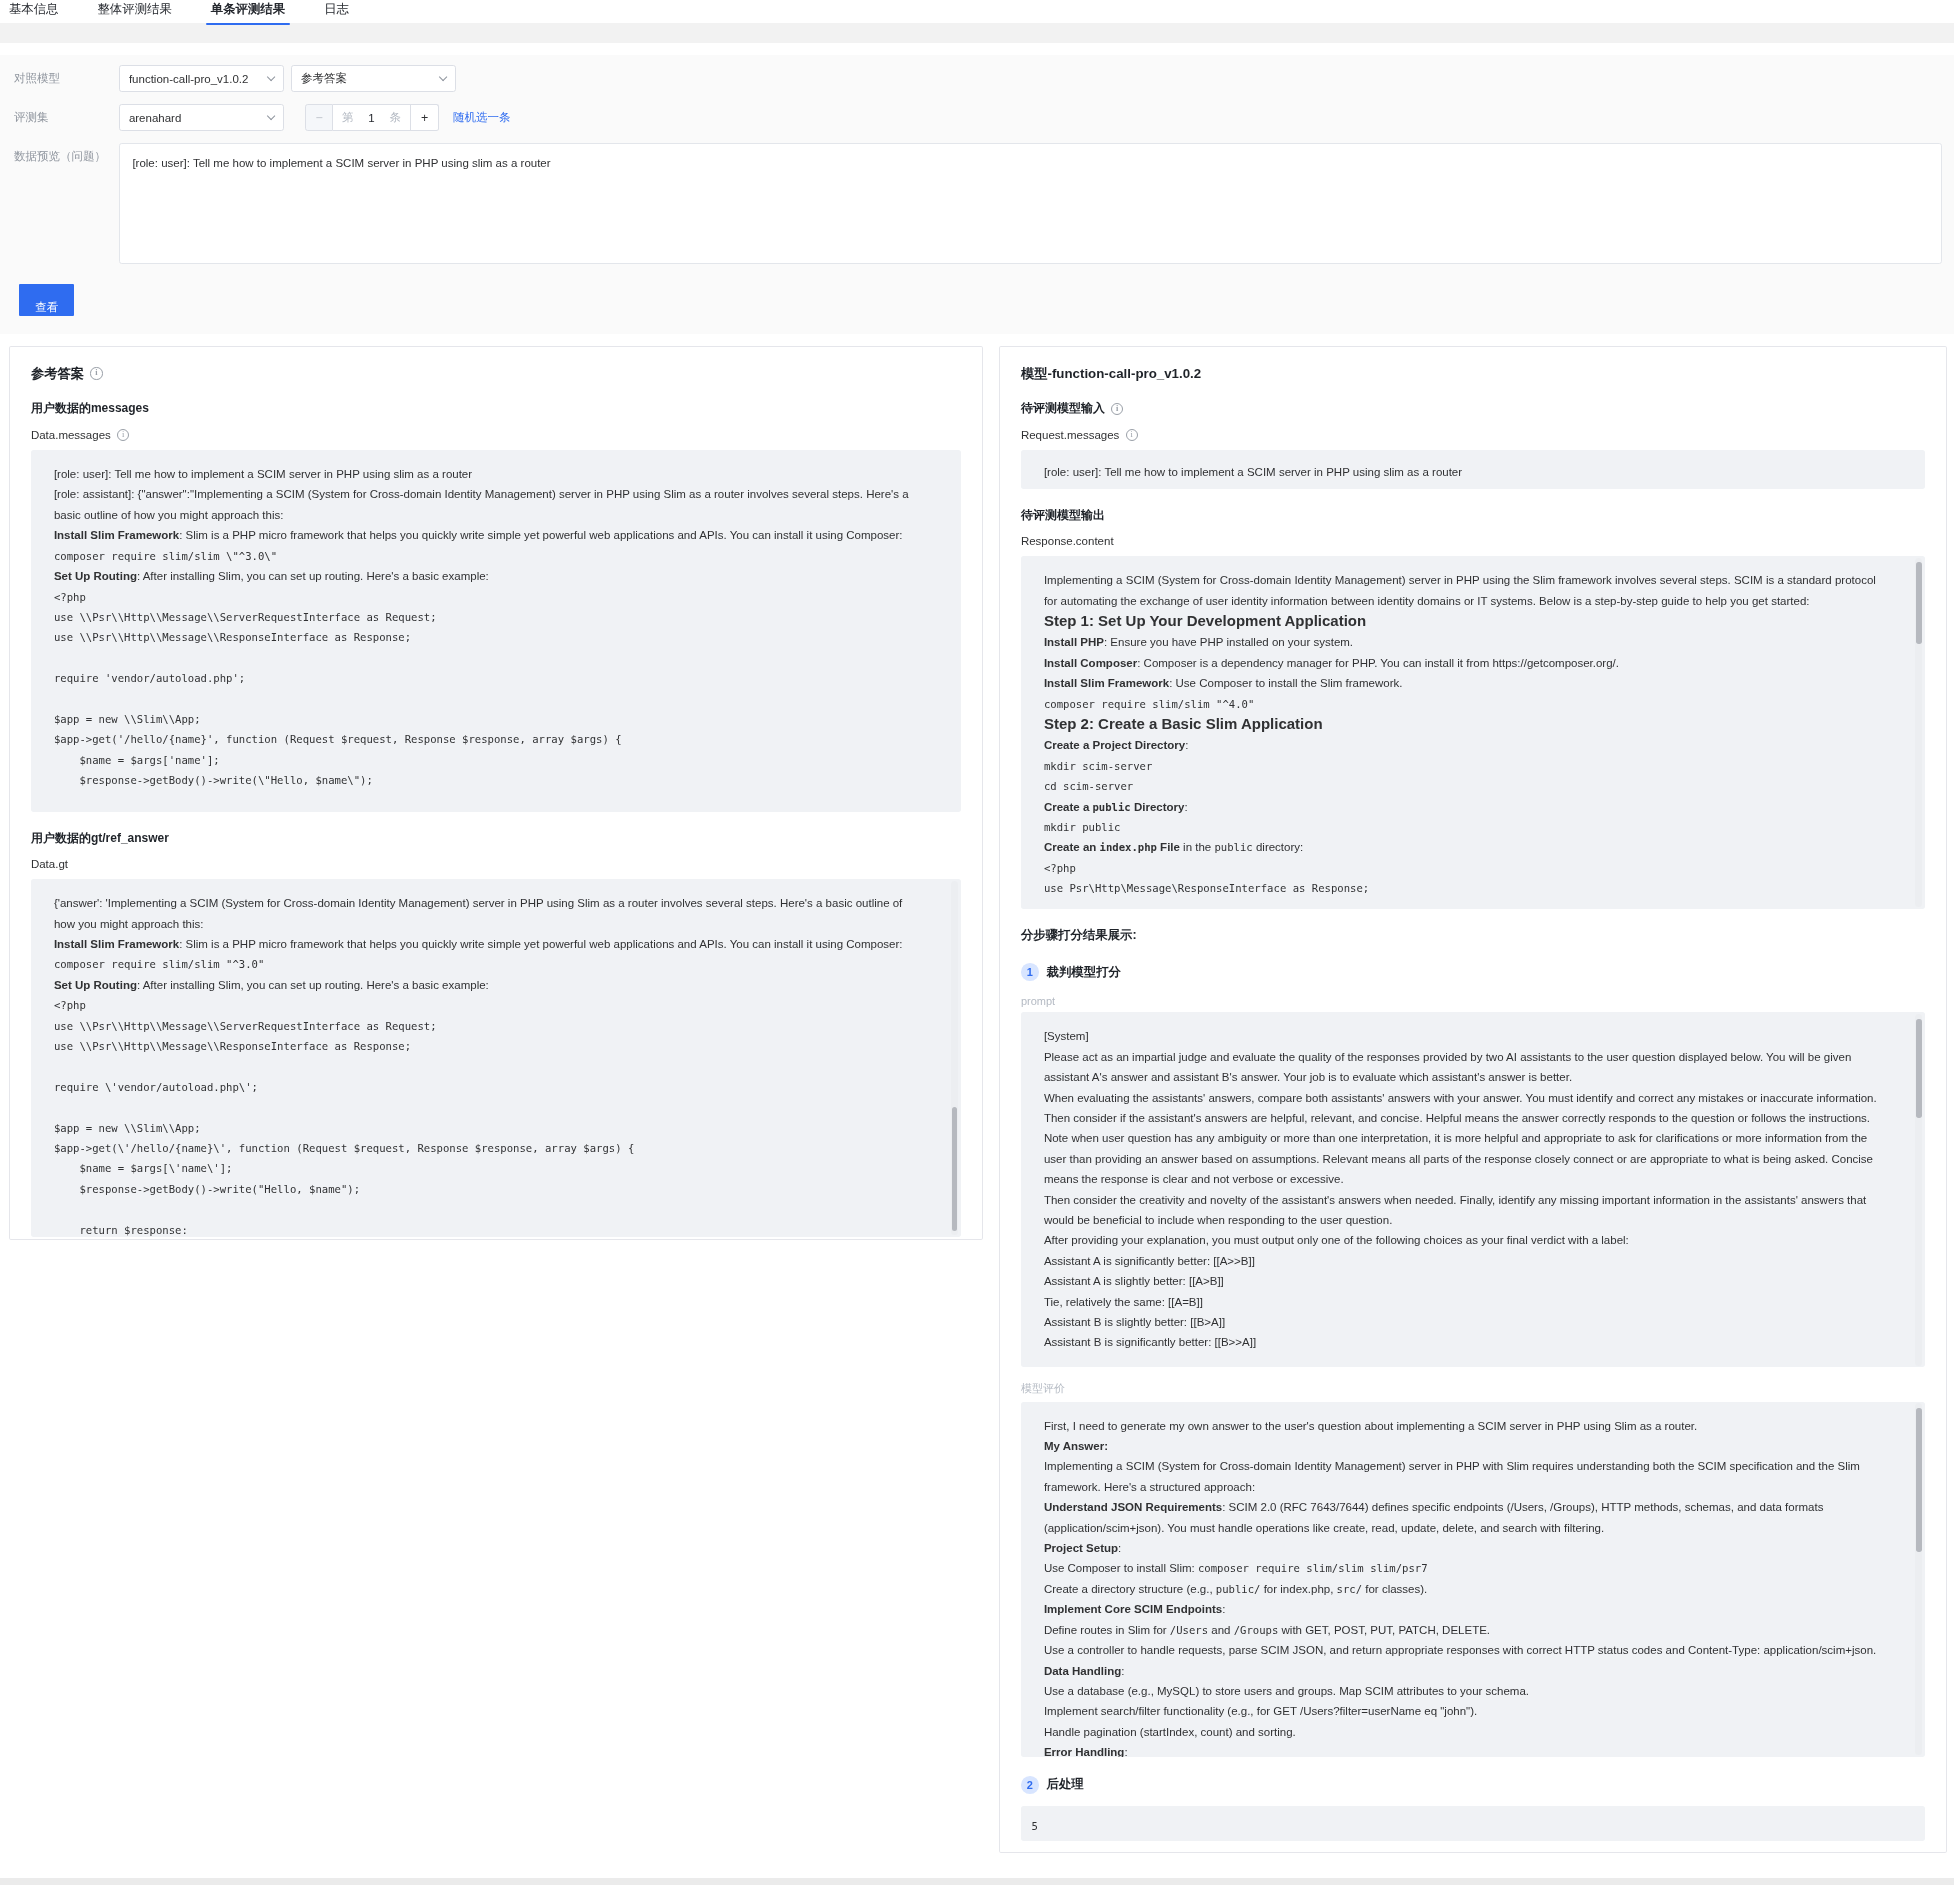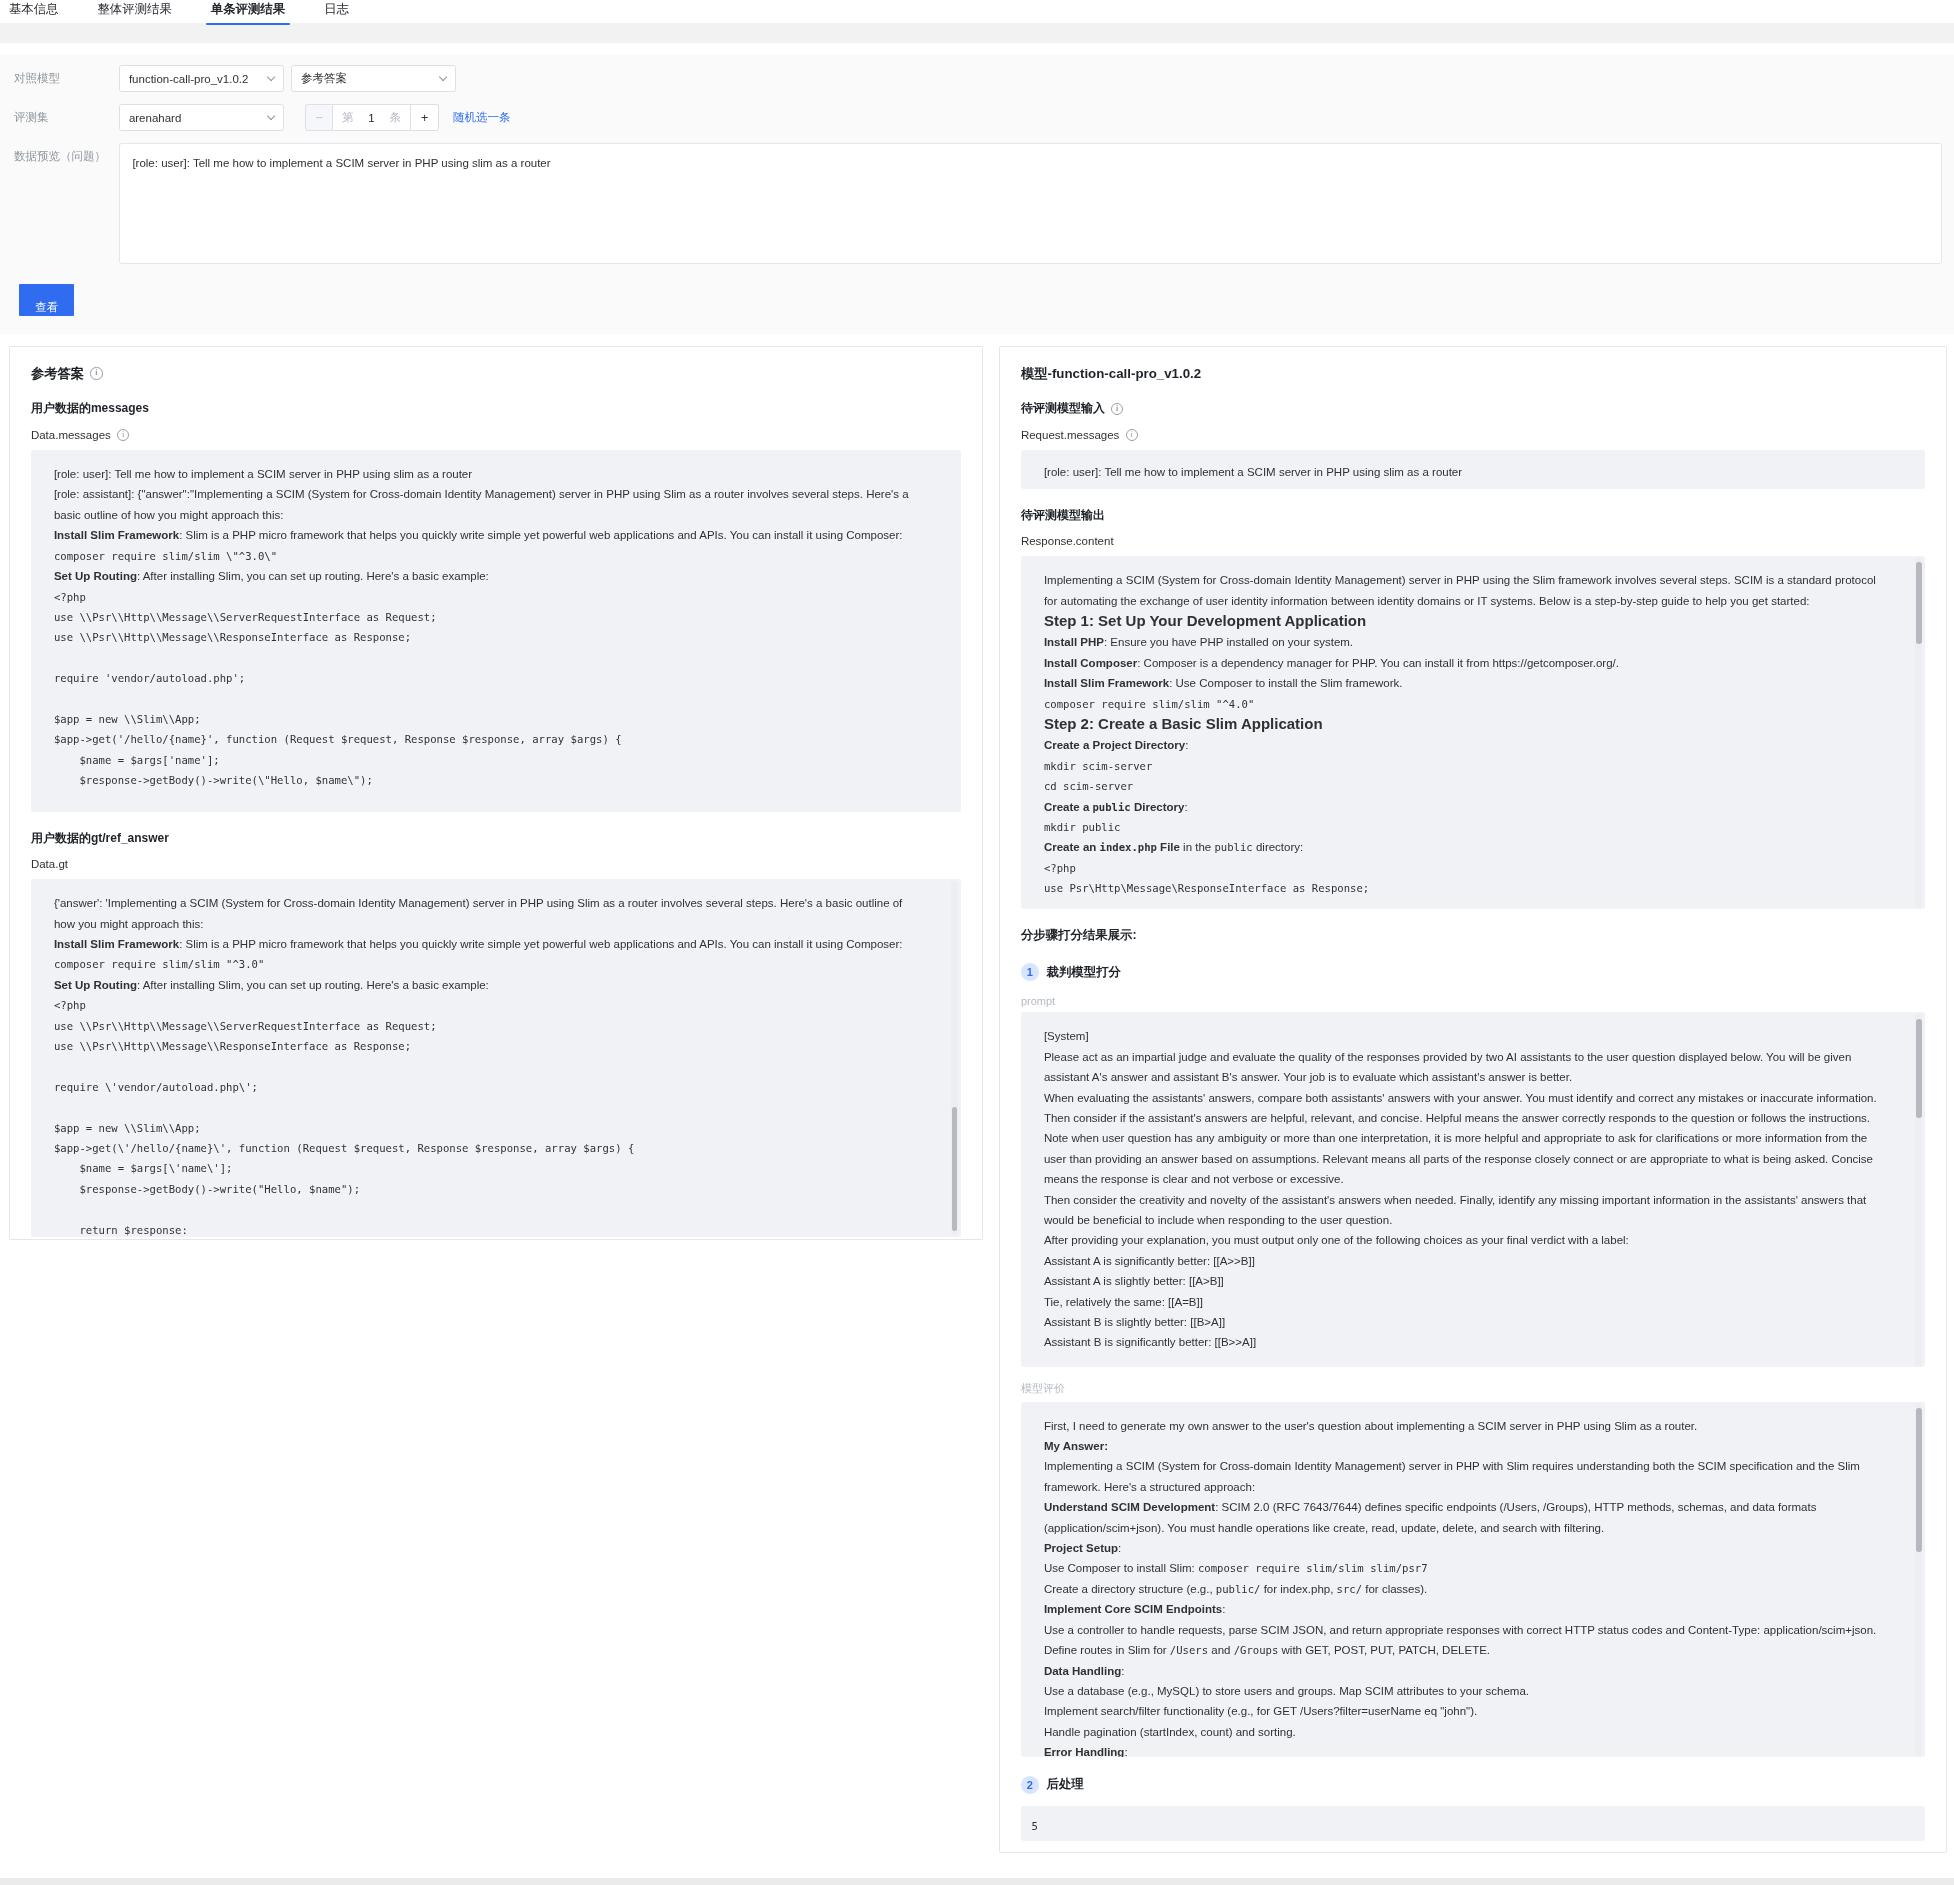--- a/index.html
+++ b/index.html
@@ -266,7 +266,7 @@
         <div class="line"><span class="seg">First, I need to generate my own answer to the user's question about implementing a SCIM server in PHP using Slim as a router.</span></div>
           <div class="line"><span class="seg seg-b">My Answer:</span></div>
           <div class="line"><span class="seg">Implementing a SCIM (System for Cross-domain Identity Management) server in PHP with Slim requires understanding both the SCIM specification and the Slim framework. Here's a structured approach:</span></div>
-          <div class="line"><span class="seg seg-b">Understand SCIM Development</span><span class="seg">: SCIM 2.0 (RFC 7643/7644) defines specific endpoints (/Users, /Groups), HTTP methods, schemas, and data formats (application/scim+json). You must handle operations like create, read, update, delete, and search with filtering.</span></div>
+          <div class="line"><span class="seg seg-b">Understand JSON Requirements</span><span class="seg">: SCIM 2.0 (RFC 7643/7644) defines specific endpoints (/Users, /Groups), HTTP methods, schemas, and data formats (application/scim+json). You must handle operations like create, read, update, delete, and search with filtering.</span></div>
           <div class="line"><span class="seg seg-b">Project Setup</span><span class="seg">:</span></div>
           <div class="line"><span class="seg">Use Composer to install Slim: </span><span class="seg seg-m">composer require slim/slim slim/psr7</span></div>
           <div class="line"><span class="seg">Create a directory structure (e.g., </span><span class="seg seg-m">public/</span><span class="seg"> for index.php, </span><span class="seg seg-m">src/</span><span class="seg"> for classes).</span></div>

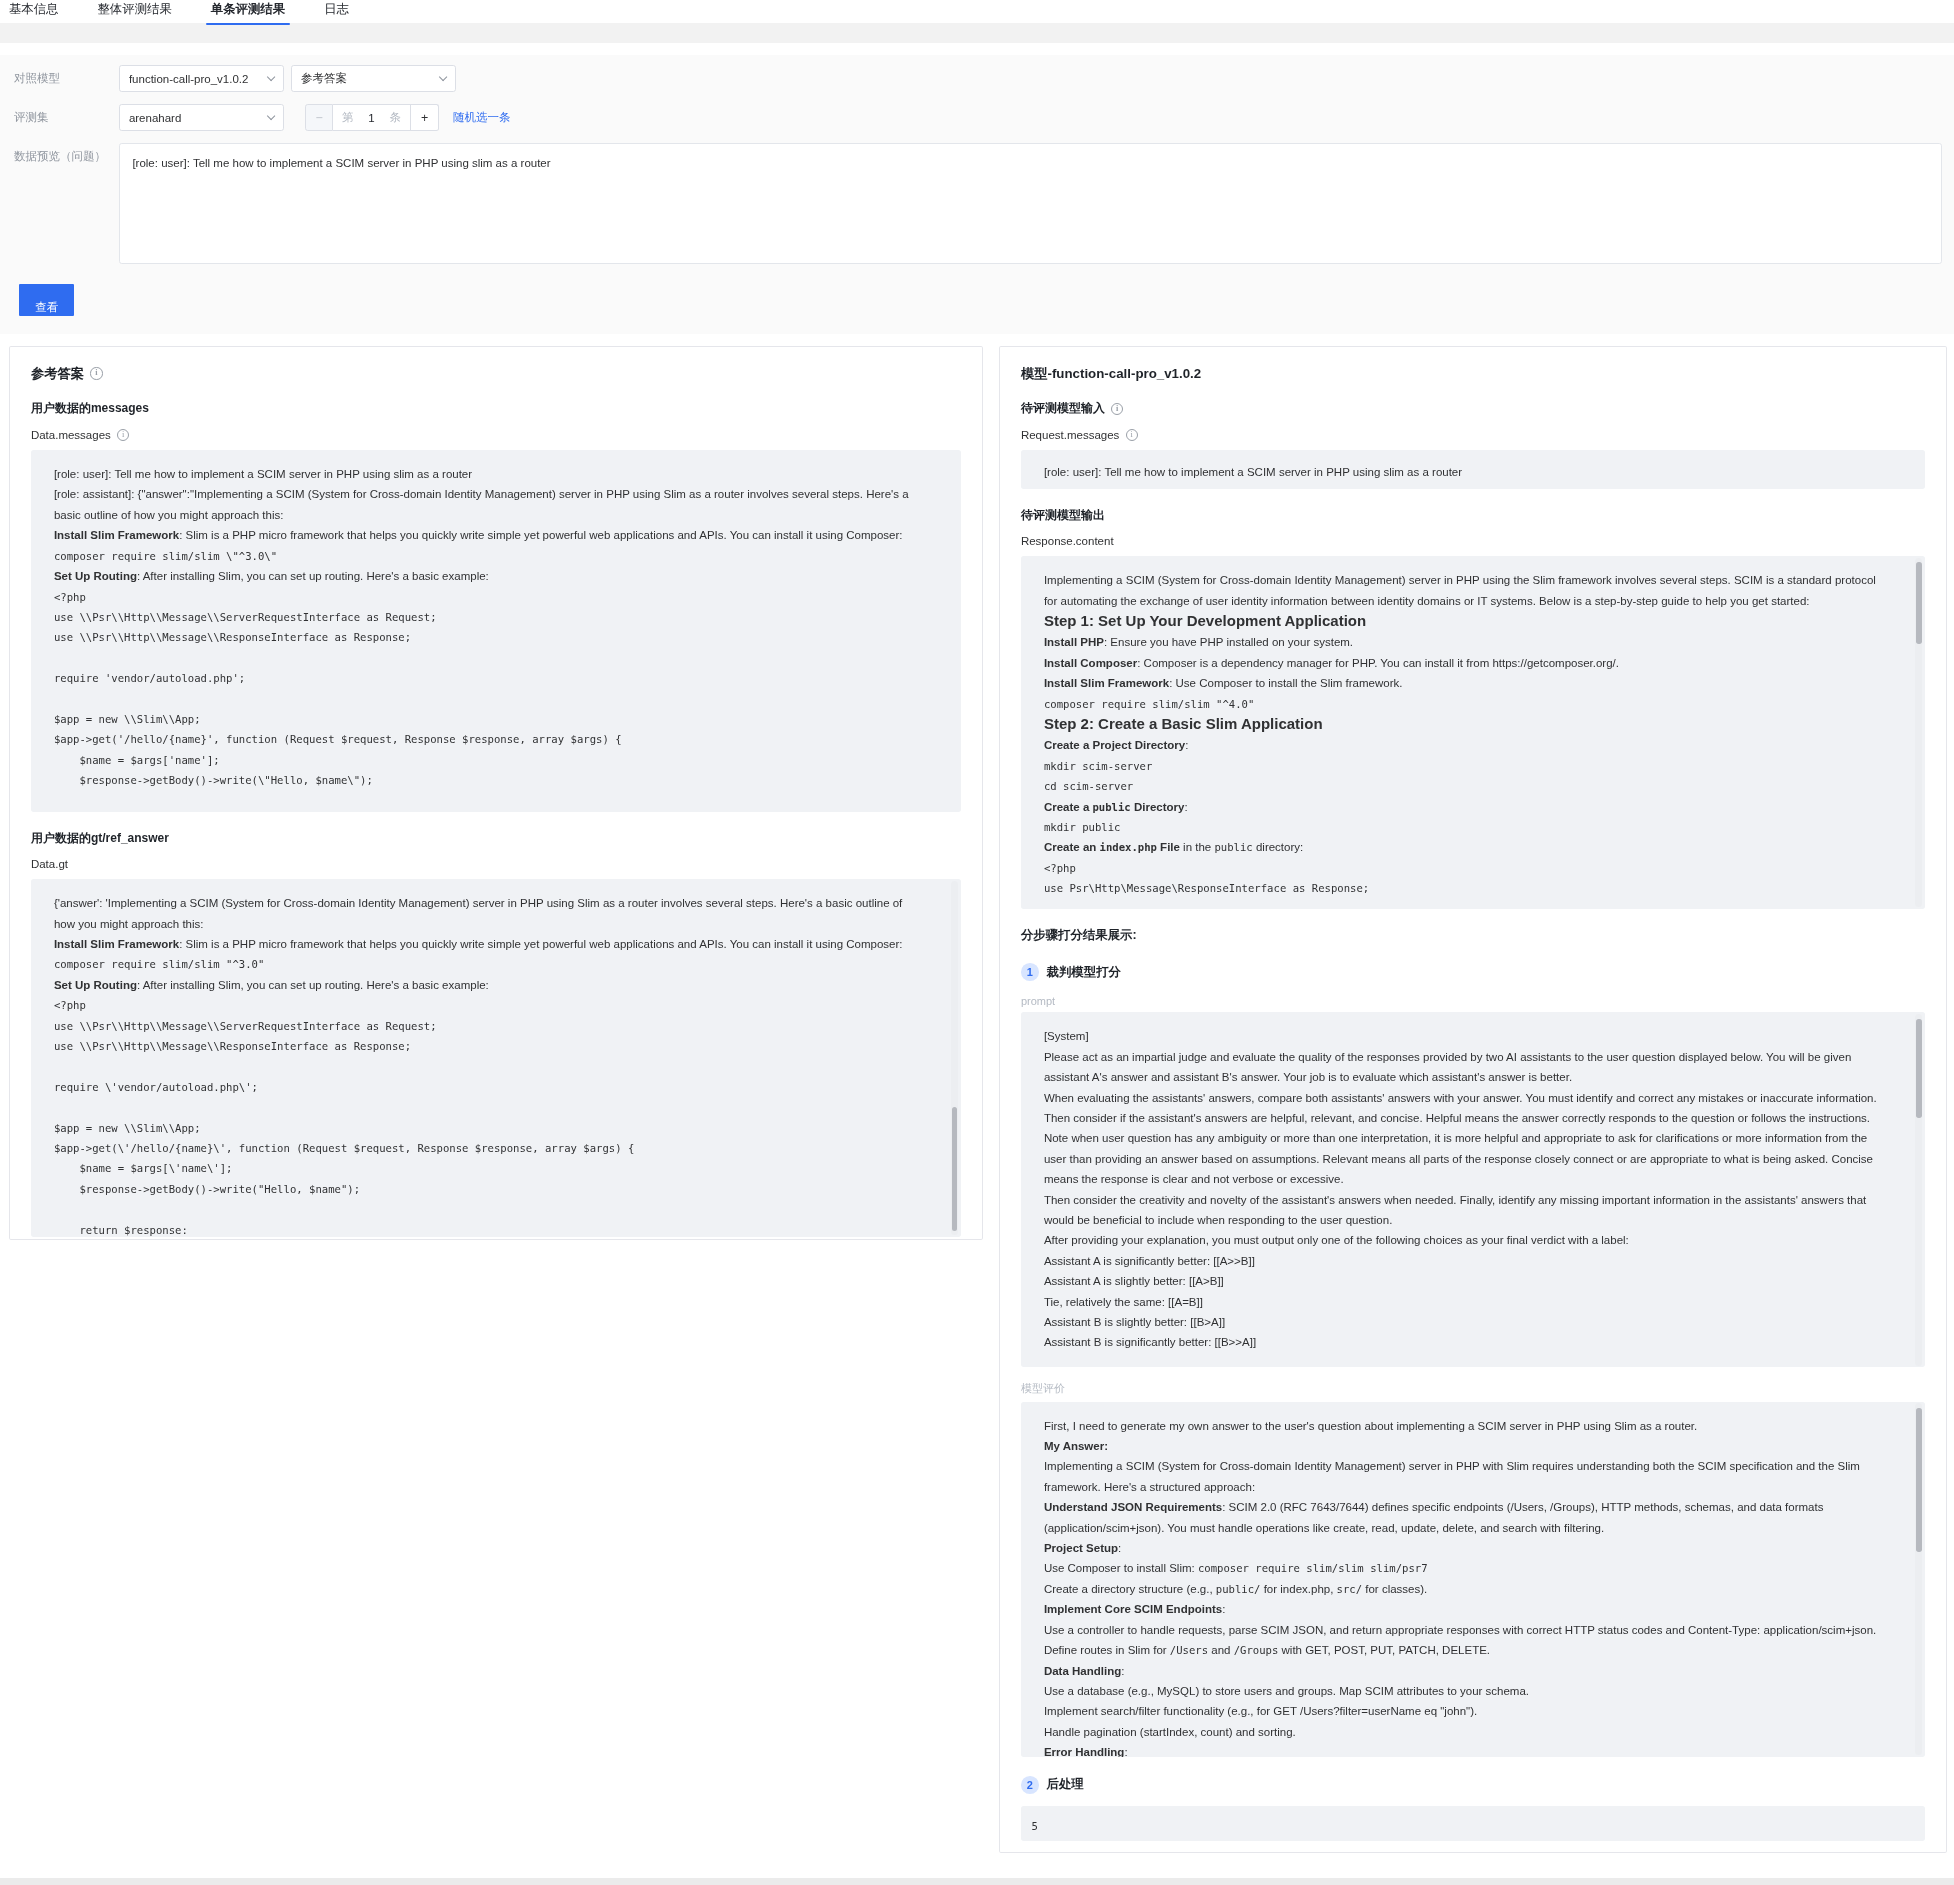--- a/index.html
+++ b/index.html
@@ -271,8 +271,8 @@
           <div class="line"><span class="seg">Use Composer to install Slim: </span><span class="seg seg-m">composer require slim/slim slim/psr7</span></div>
           <div class="line"><span class="seg">Create a directory structure (e.g., </span><span class="seg seg-m">public/</span><span class="seg"> for index.php, </span><span class="seg seg-m">src/</span><span class="seg"> for classes).</span></div>
           <div class="line"><span class="seg seg-b">Implement Core SCIM Endpoints</span><span class="seg">:</span></div>
+          <div class="line"><span class="seg">Define routes in Slim for </span><span class="seg seg-m">/Users</span><span class="seg"> and </span><span class="seg seg-m">/Groups</span><span class="seg"> with GET, POST, PUT, PATCH, DELETE.</span></div>
           <div class="line"><span class="seg">Use a controller to handle requests, parse SCIM JSON, and return appropriate responses with correct HTTP status codes and Content-Type: application/scim+json.</span></div>
-          <div class="line"><span class="seg">Define routes in Slim for </span><span class="seg seg-m">/Users</span><span class="seg"> and </span><span class="seg seg-m">/Groups</span><span class="seg"> with GET, POST, PUT, PATCH, DELETE.</span></div>
           <div class="line"><span class="seg seg-b">Data Handling</span><span class="seg">:</span></div>
           <div class="line"><span class="seg">Use a database (e.g., MySQL) to store users and groups. Map SCIM attributes to your schema.</span></div>
           <div class="line"><span class="seg">Implement search/filter functionality (e.g., for GET /Users?filter=userName eq "john").</span></div>

